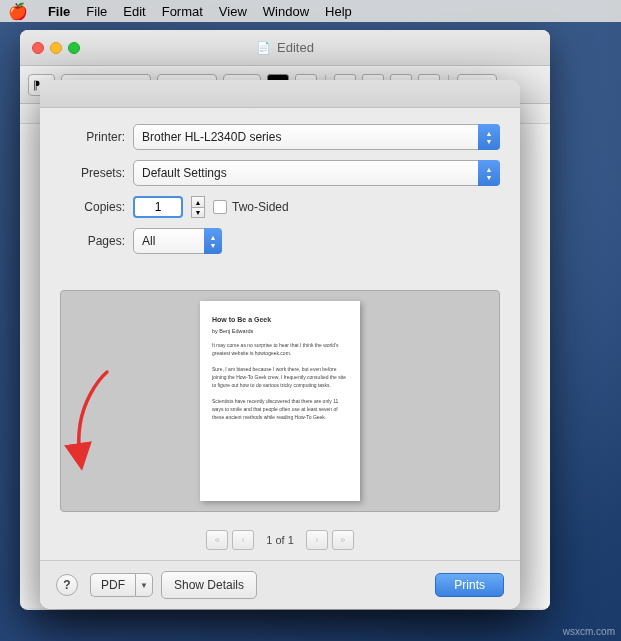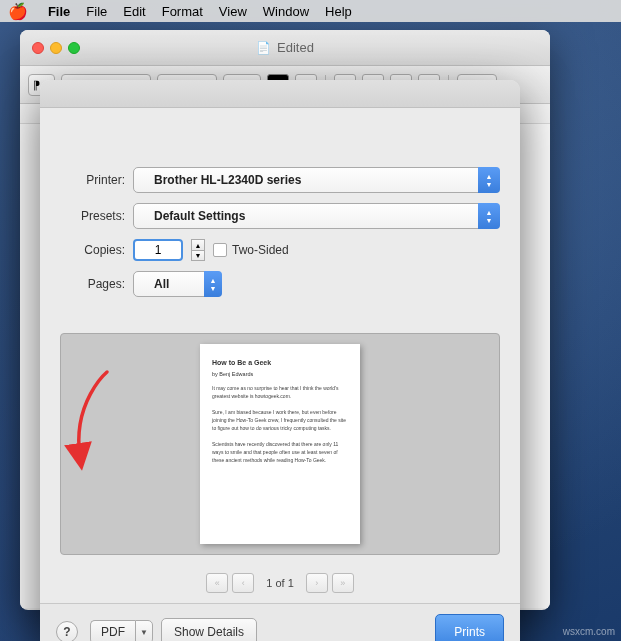--- a/index.html
+++ b/index.html
@@ -210,7 +210,6 @@
 
     .print-dialog-content {
       padding: 16px 20px;
-      margin-top: 43px;
     }
 
     .form-row {

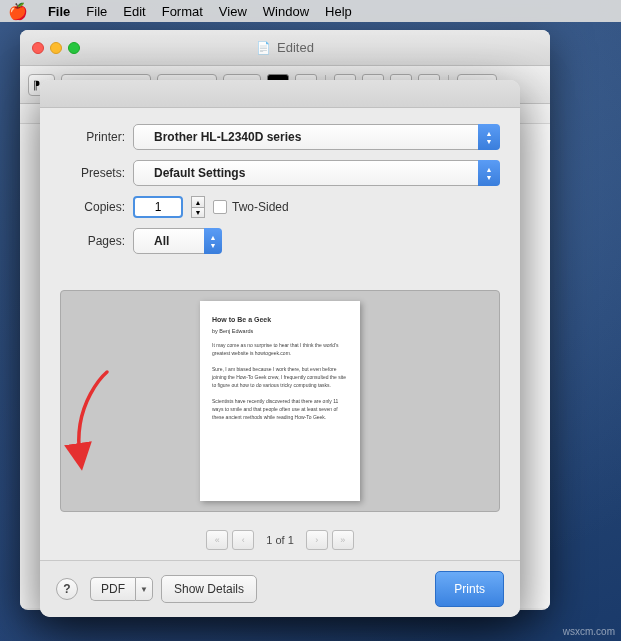--- a/index.html
+++ b/index.html
@@ -246,11 +246,10 @@
       border: 1px solid #aaa;
       border-radius: 5px;
       font-size: 12px;
-      padding: 0 20px;
+      padding: 0 8px;
       display: flex;
       align-items: center;
       color: #222;
-      font-weight: bold;
     }
 
     .select-arrows {

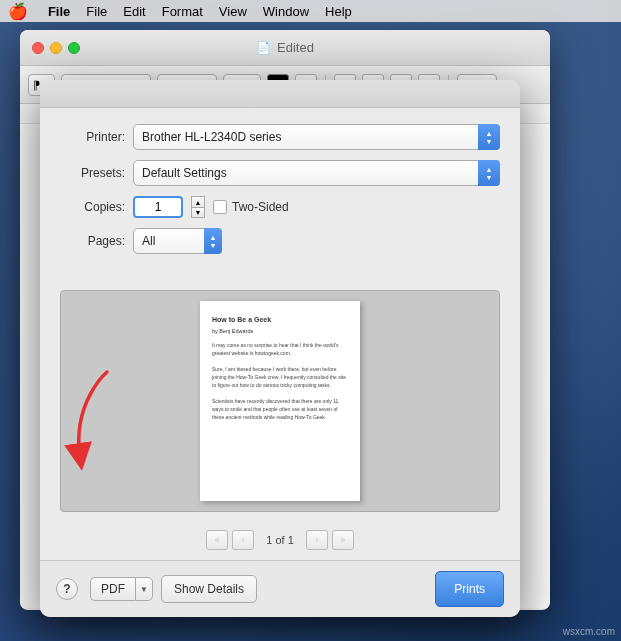--- a/index.html
+++ b/index.html
@@ -497,7 +497,7 @@
     }
 
     .print-btn {
-      height: 36px;
+      height: 24px;
       padding: 0 18px;
       background: linear-gradient(to bottom, #6aabf7, #3a82e0);
       border: 1px solid #2a6ec8;

